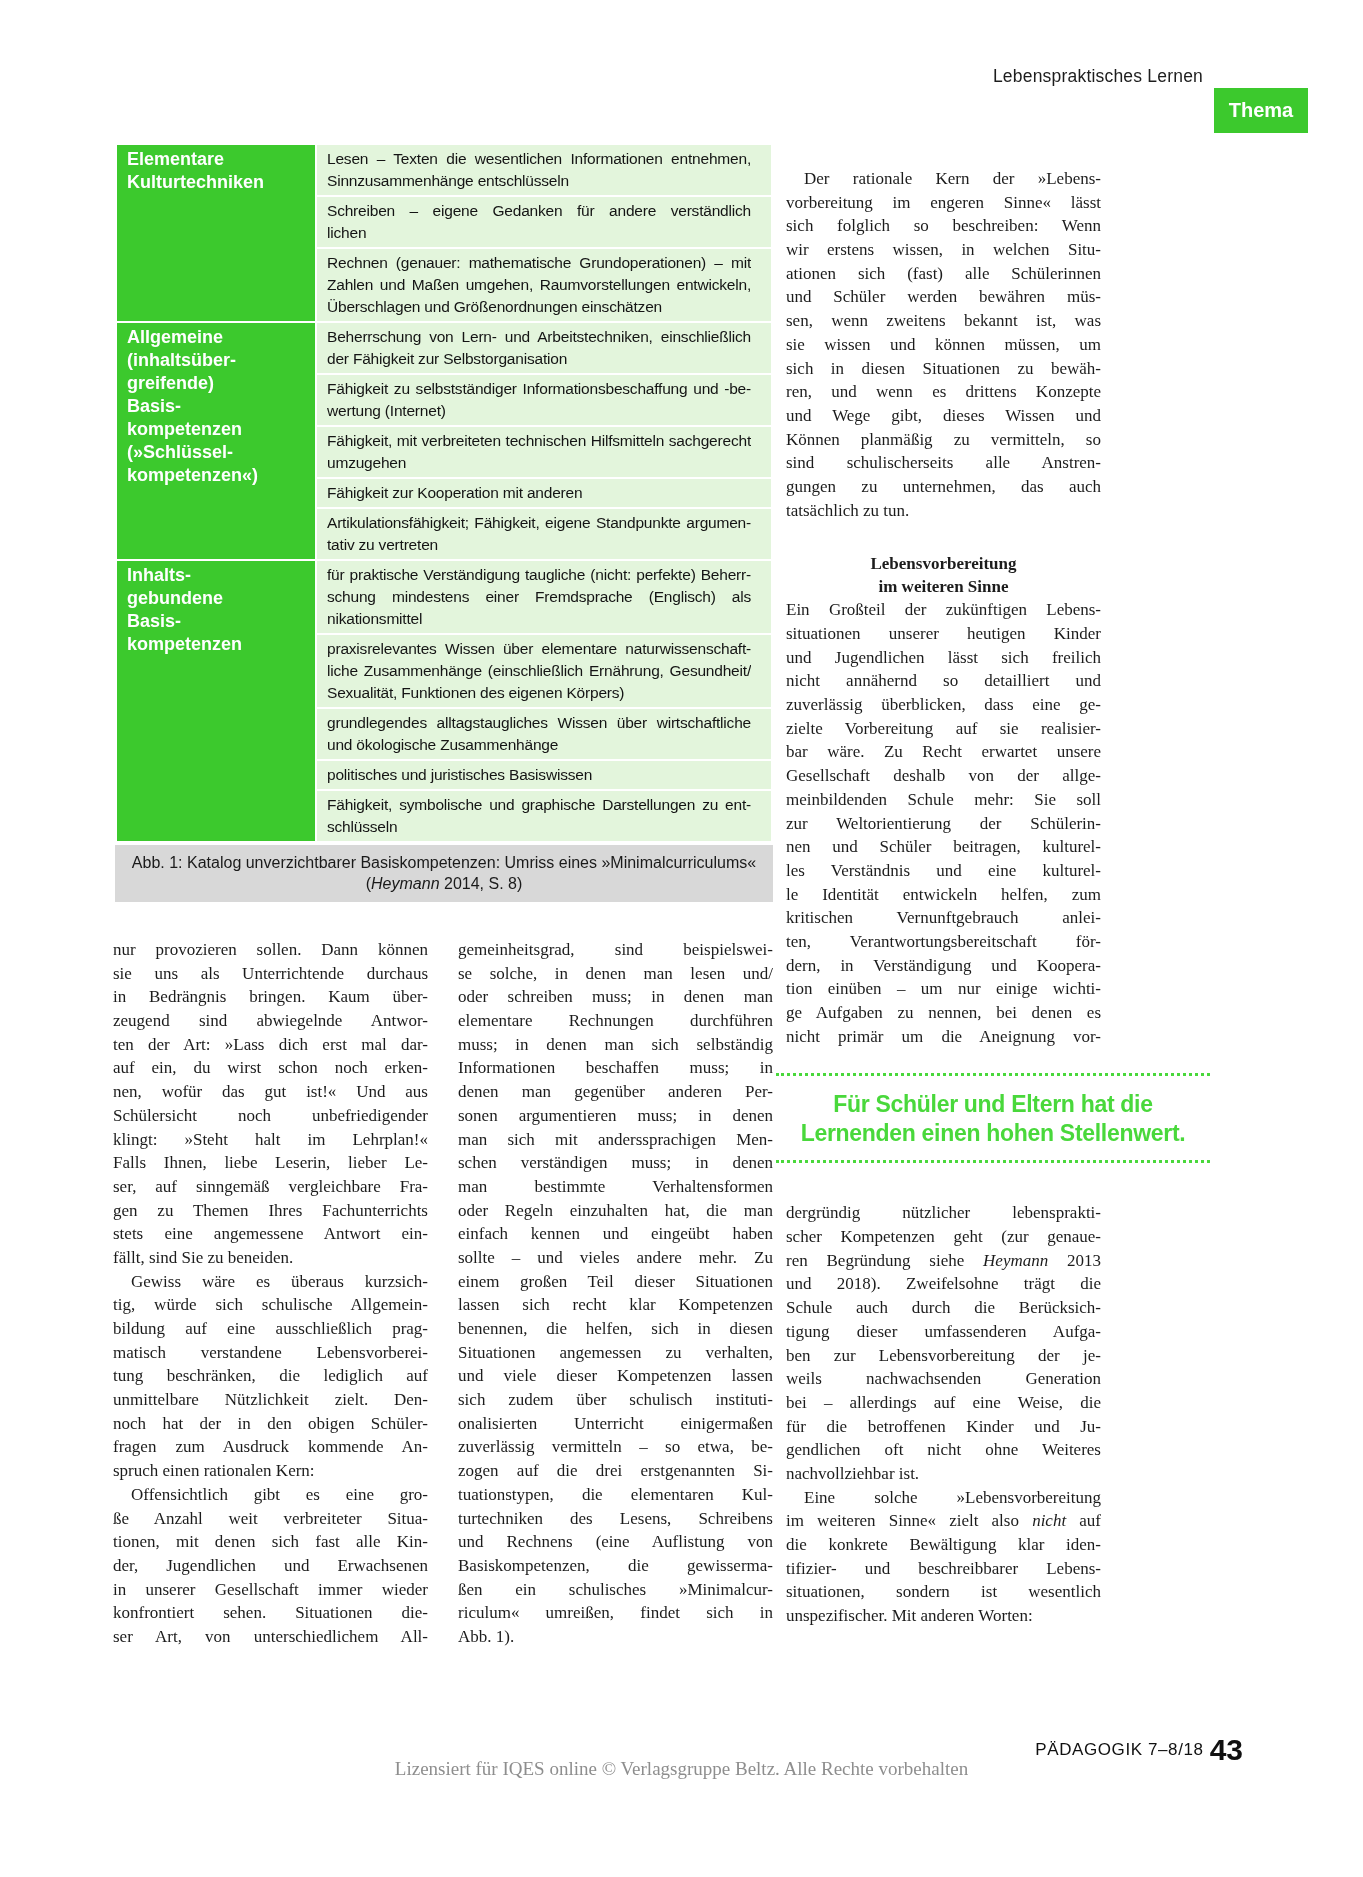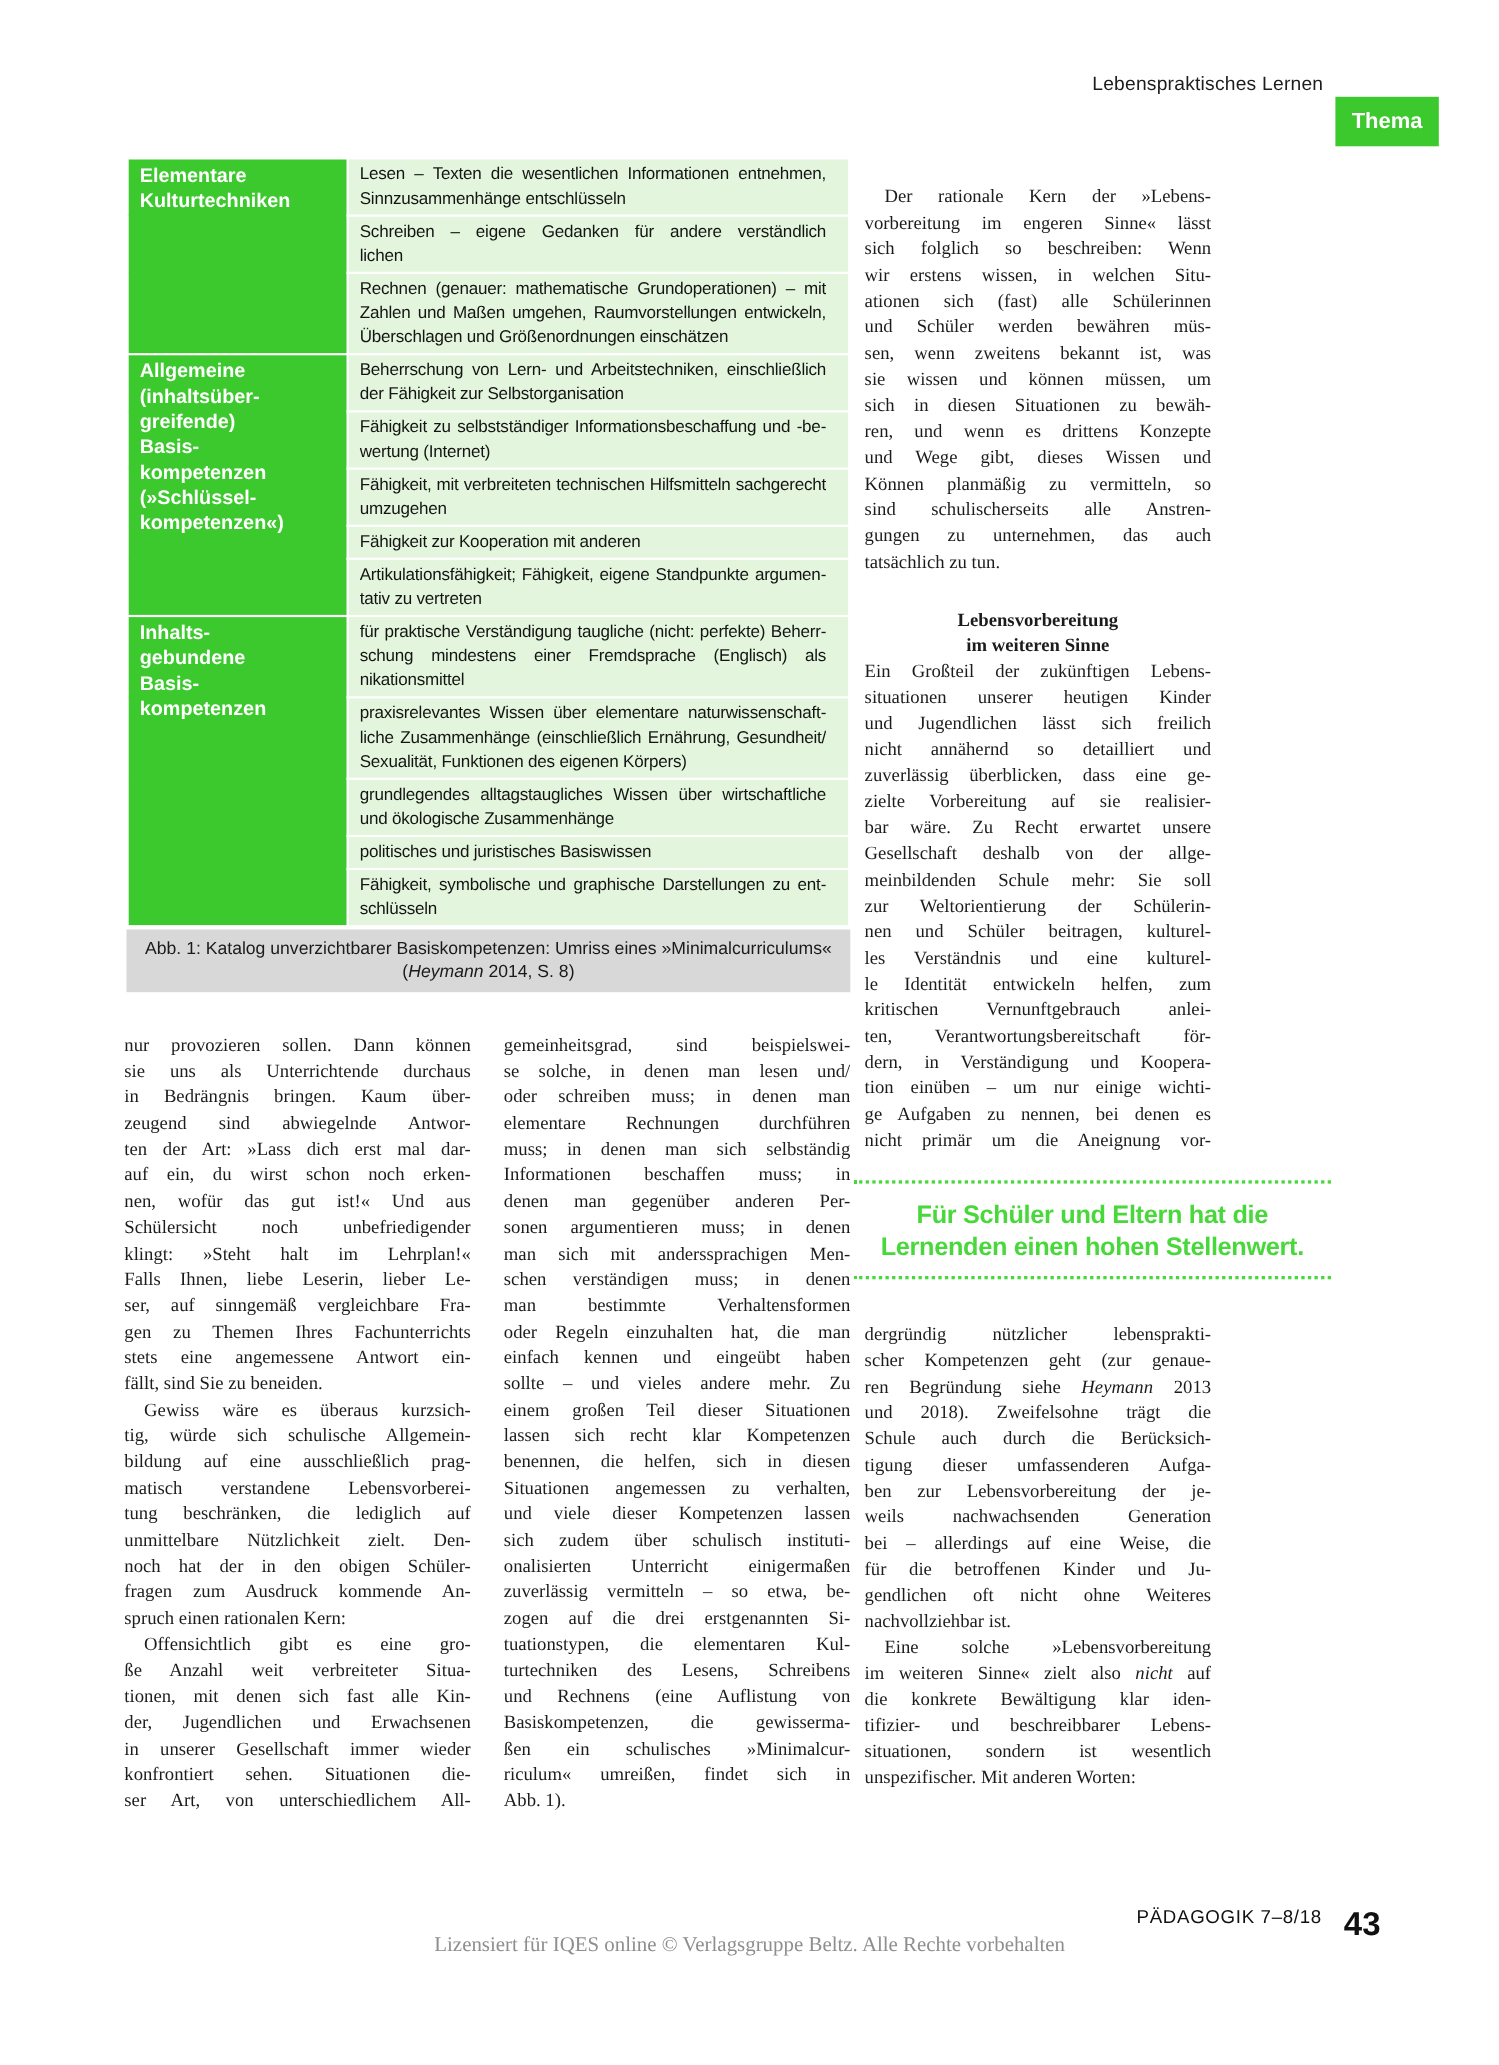--- a/index.html
+++ b/index.html
@@ -55,8 +55,8 @@
   .license{position:absolute;left:0;right:0;top:1758px;text-align:center;
            font-family:"Liberation Serif",serif;font-size:19px;
            color:var(--footer-gray,#8e8e8e);}
-  .journal-footer{position:absolute;right:108px;top:1733px;display:flex;
-                  align-items:flex-start;gap:20px;}
+  .journal-footer{position:absolute;right:120px;top:1733px;display:flex;
+                  align-items:center;gap:6px;}
   .journal-name{font-size:17px;letter-spacing:.6px;color:#111;}
   .page-number{font-size:30px;font-weight:bold;color:#111;}
 </style>

